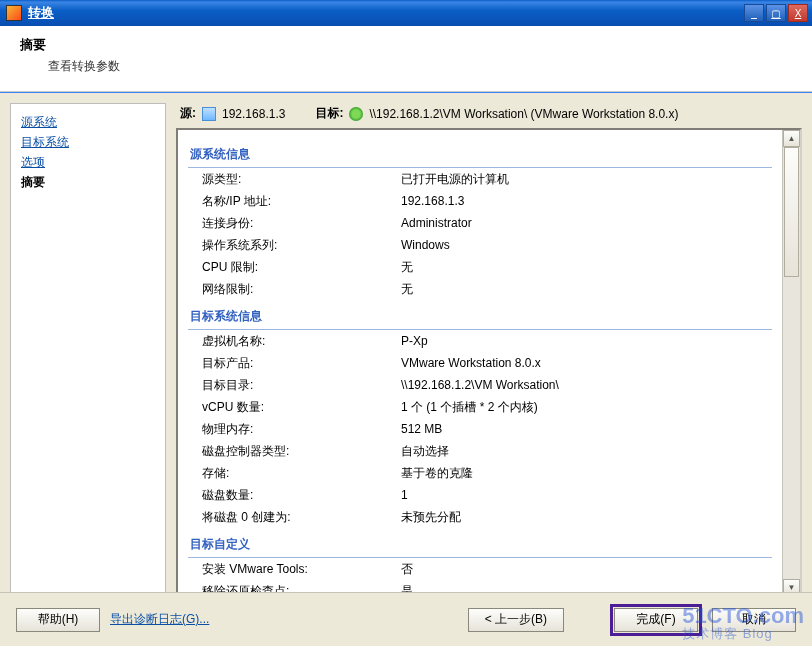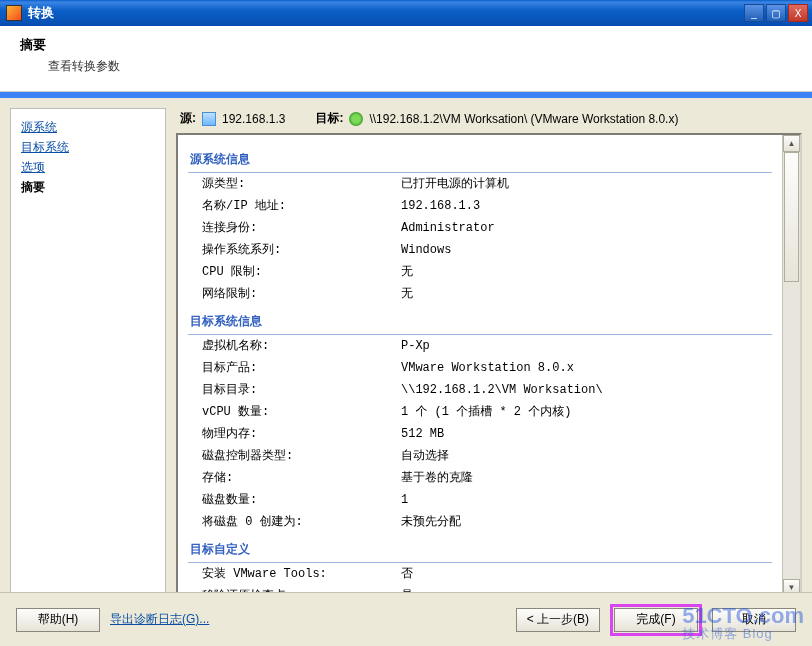--- a/index.html
+++ b/index.html
@@ -22,6 +22,7 @@
     justify-content: space-between;
     padding: 0 4px 0 6px;
     color: #fff;
+    text-decoration: underline;
   }
   .titlebar-left { display: flex; align-items: center; gap: 6px; }
   .app-icon {

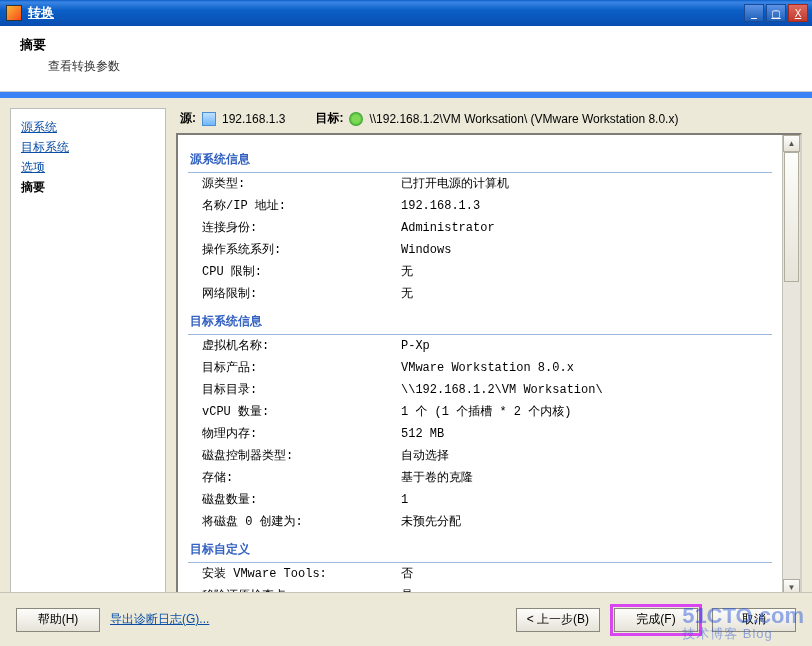--- a/index.html
+++ b/index.html
@@ -53,7 +53,7 @@
     display: flex;
     background: #ece9d8;
     height: 506px;
-    border-top: 6px solid #3b82f6;
+    border-top: 1px solid #3b82f6;
     padding: 10px 10px 0 10px;
   }
   .nav {

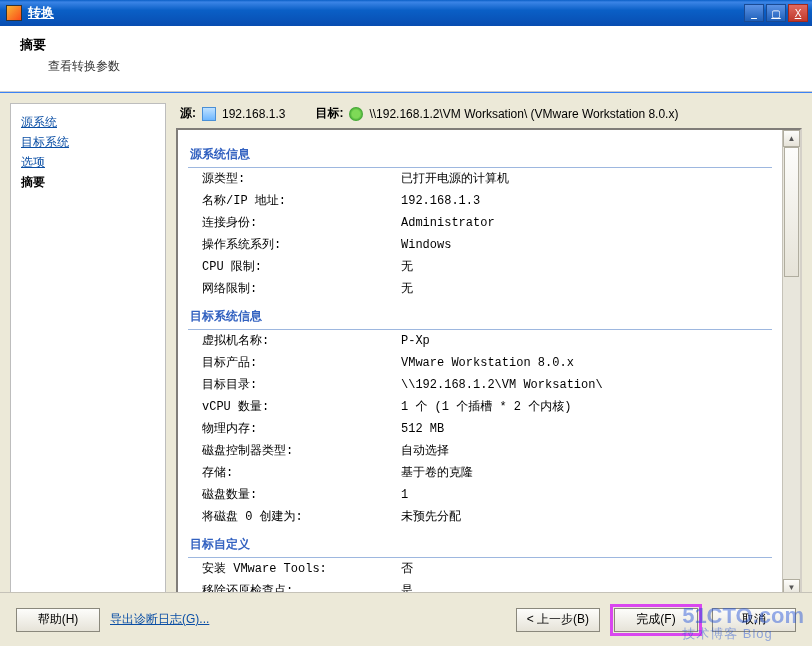--- a/index.html
+++ b/index.html
@@ -105,7 +105,6 @@
     top:0; left:0; right:18px; bottom:0;
     overflow-y: auto;
     padding: 8px 10px;
-    font-family: Liberation Mono, monospace;
   }
   .section-header {
     font-weight: bold;

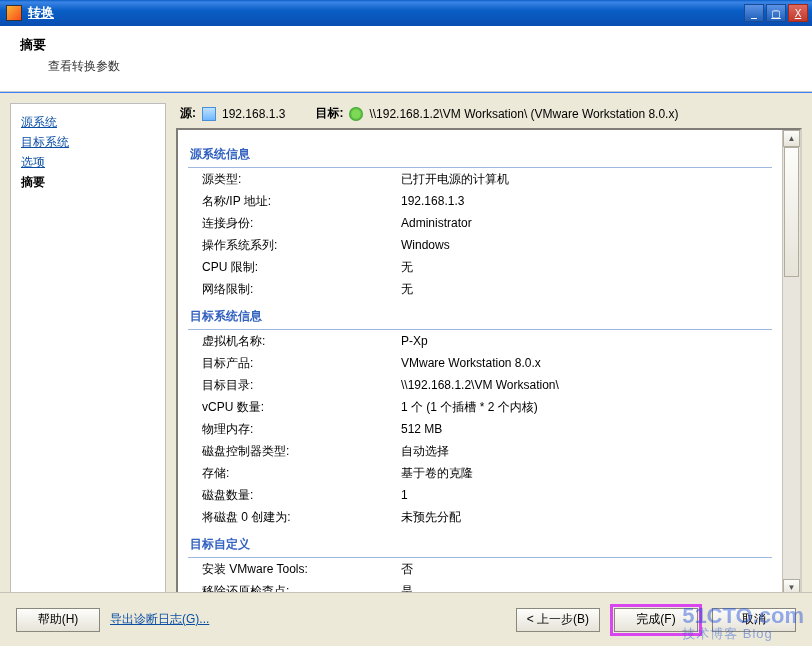--- a/index.html
+++ b/index.html
@@ -154,7 +154,7 @@
   .btn {
     height: 24px;
     min-width: 84px;
-    padding: 0 10px;
+    padding: 0 16px;
     background: linear-gradient(#fdfdfb,#e6e3d8);
     border: 1px solid #8a887c;
     font-size:12px;

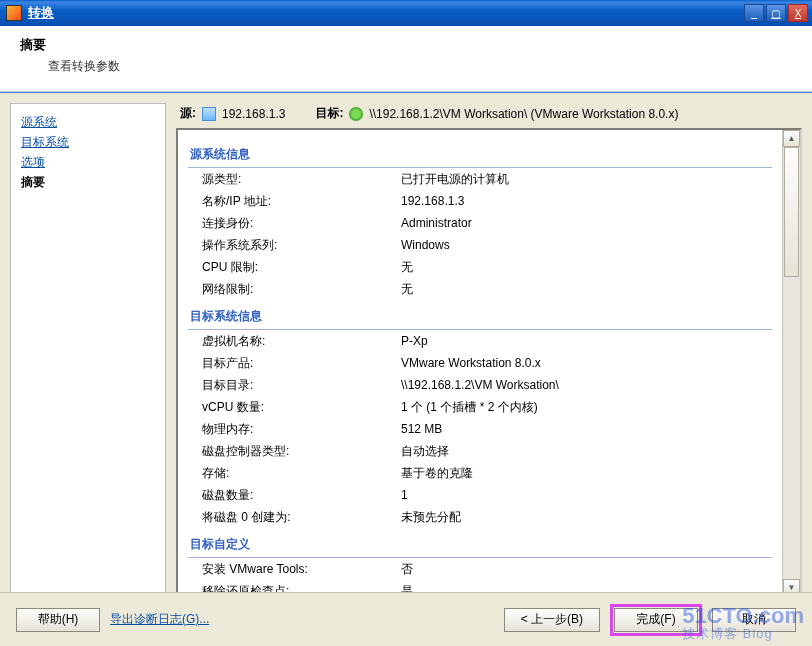--- a/index.html
+++ b/index.html
@@ -167,9 +167,10 @@
     display:inline-flex;gap:2px;
   }
   .highlight-box {
-    border: 3px solid #d946ef;
+    border: 3px solid #4c1d95;
     padding: 1px;
     display:inline-flex;
+    margin-left:36px;
   }
   .watermark {
     position:absolute;

